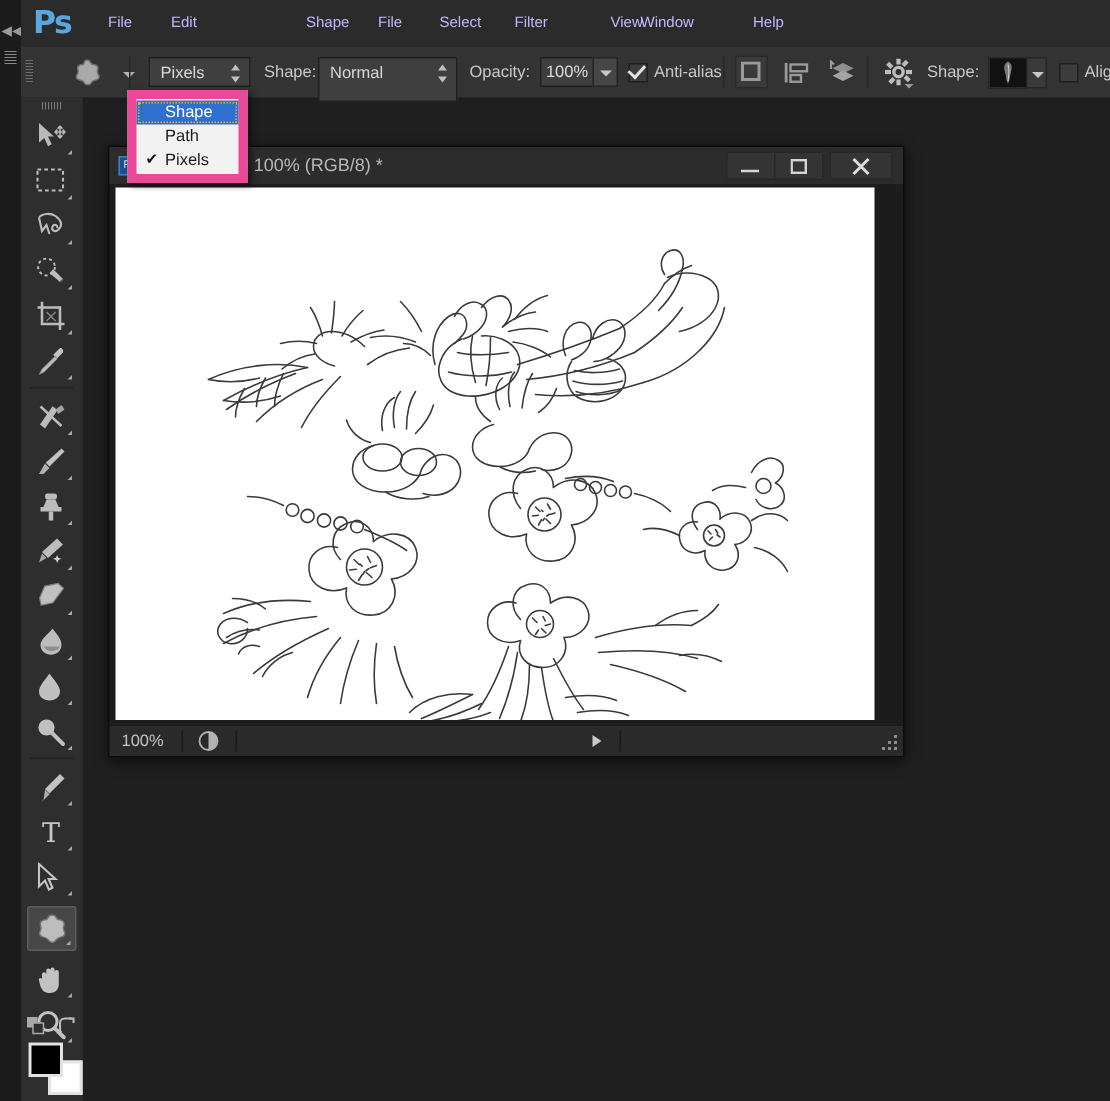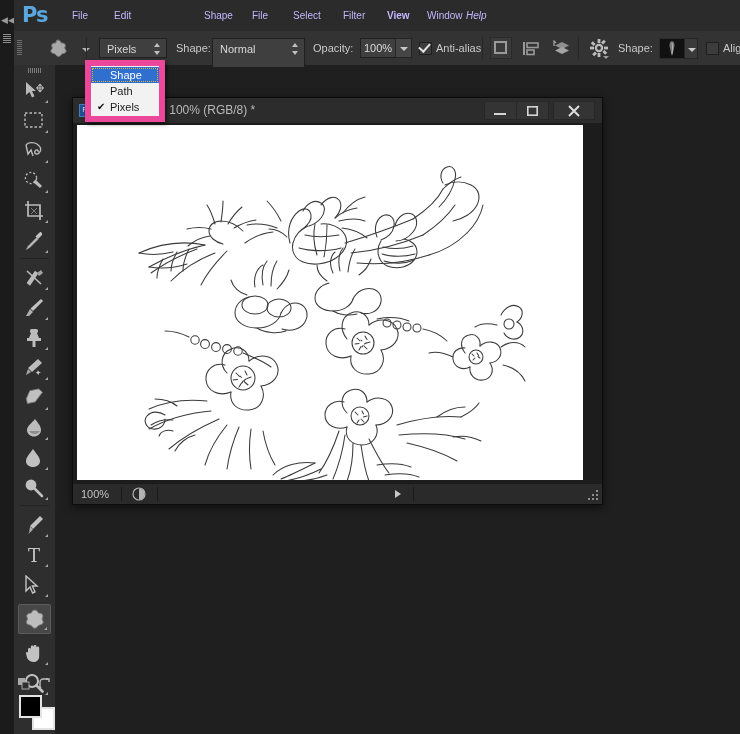--- a/index.html
+++ b/index.html
@@ -97,7 +97,7 @@
   <div class="menu-item" style="left:229px;">File</div>
   <div class="menu-item" style="left:270px;">Select</div>
   <div class="menu-item" style="left:320px;">Filter</div>
-  <div class="menu-item" style="left:364px;font-weight:bold;">View</div>
+  <div class="menu-item" style="left:384px;">View</div>
   <div class="menu-item" style="left:404px;">Window</div>
   <div class="menu-item" style="left:443px;font-style:italic;">Help</div>
 </div>

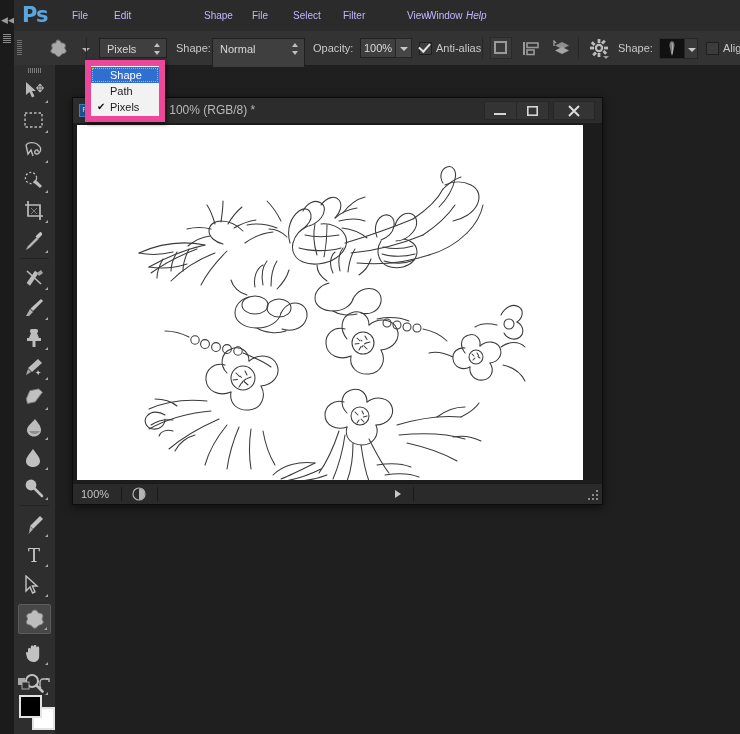--- a/index.html
+++ b/index.html
@@ -99,7 +99,7 @@
   <div class="menu-item" style="left:320px;">Filter</div>
   <div class="menu-item" style="left:384px;">View</div>
   <div class="menu-item" style="left:404px;">Window</div>
-  <div class="menu-item" style="left:443px;font-style:italic;">Help</div>
+  <div class="menu-item" style="left:479px;">Help</div>
 </div>
 
 <div id="optionsbar">

